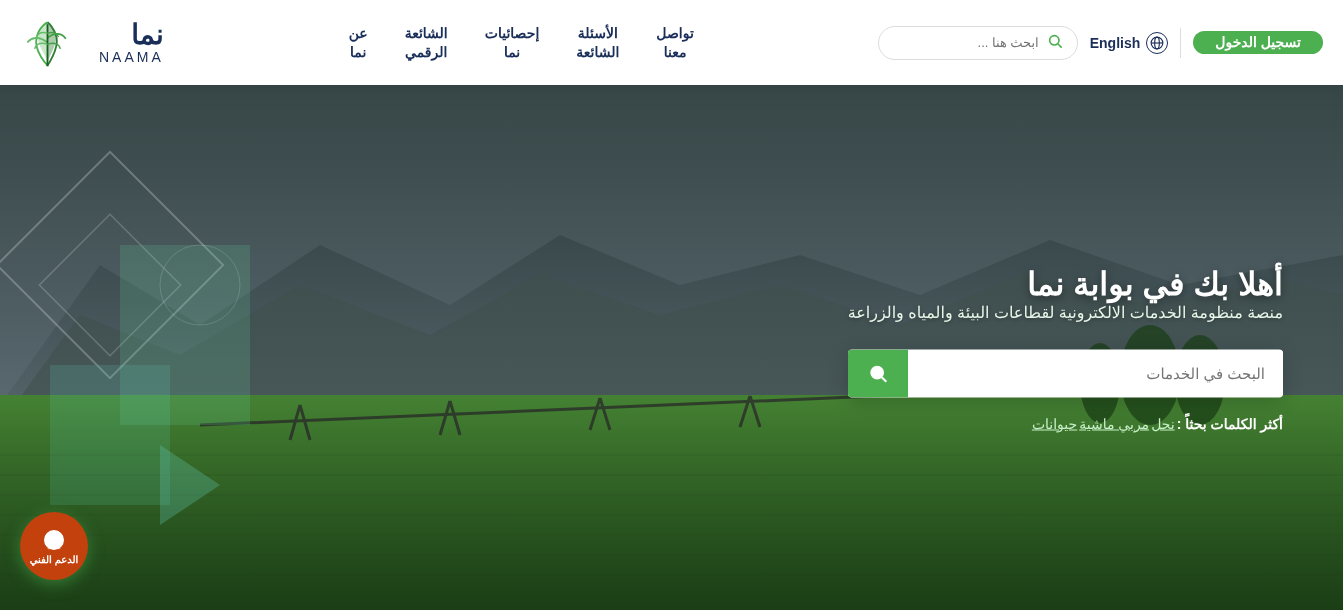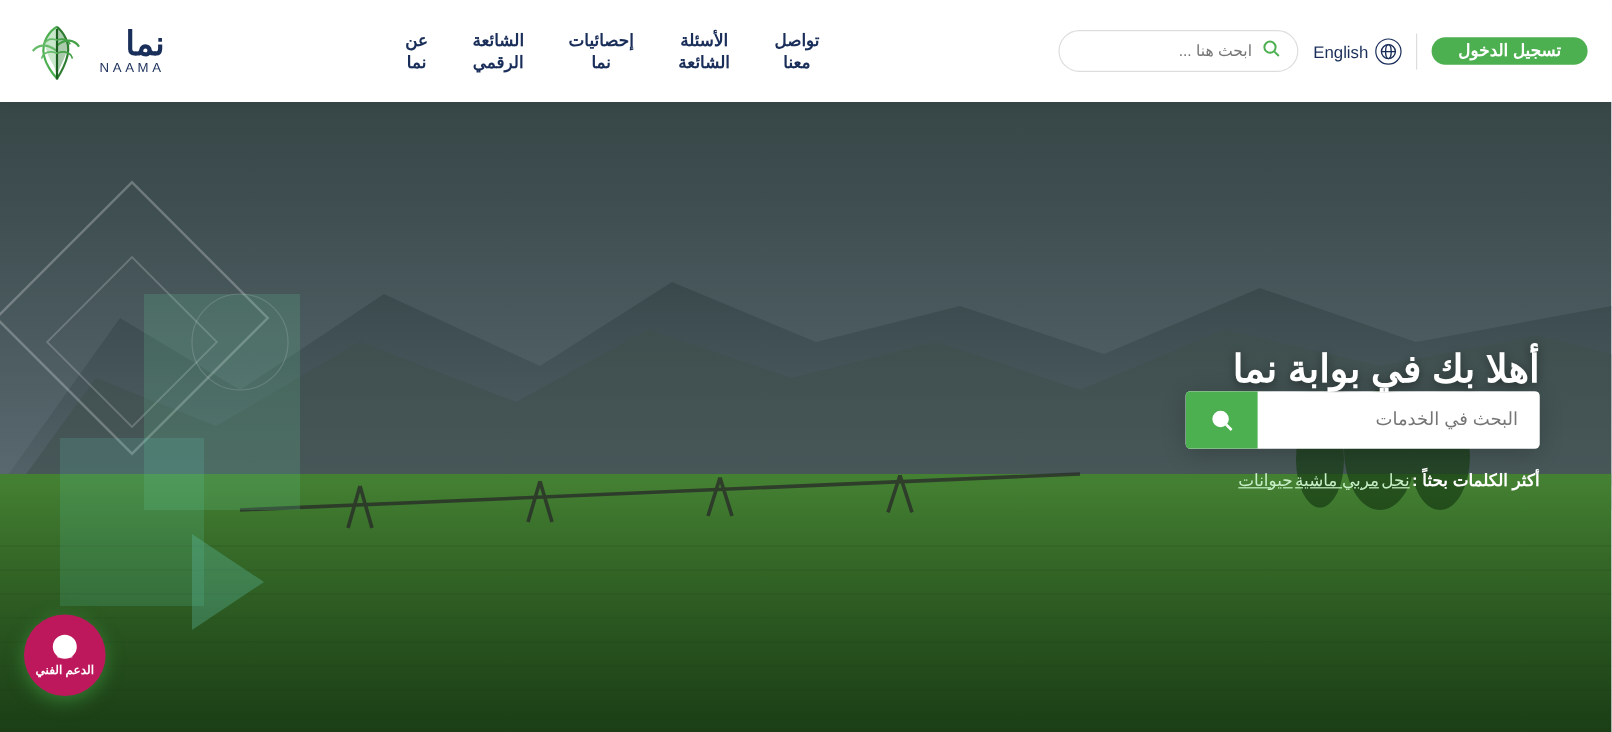--- a/index.html
+++ b/index.html
@@ -105,7 +105,7 @@
       cursor: pointer;
       color: #1a2e5a;
       font-size: 14px;
-      font-weight: 400;
+      font-weight: 700;
     }
     .lang-icon {
       width: 22px;

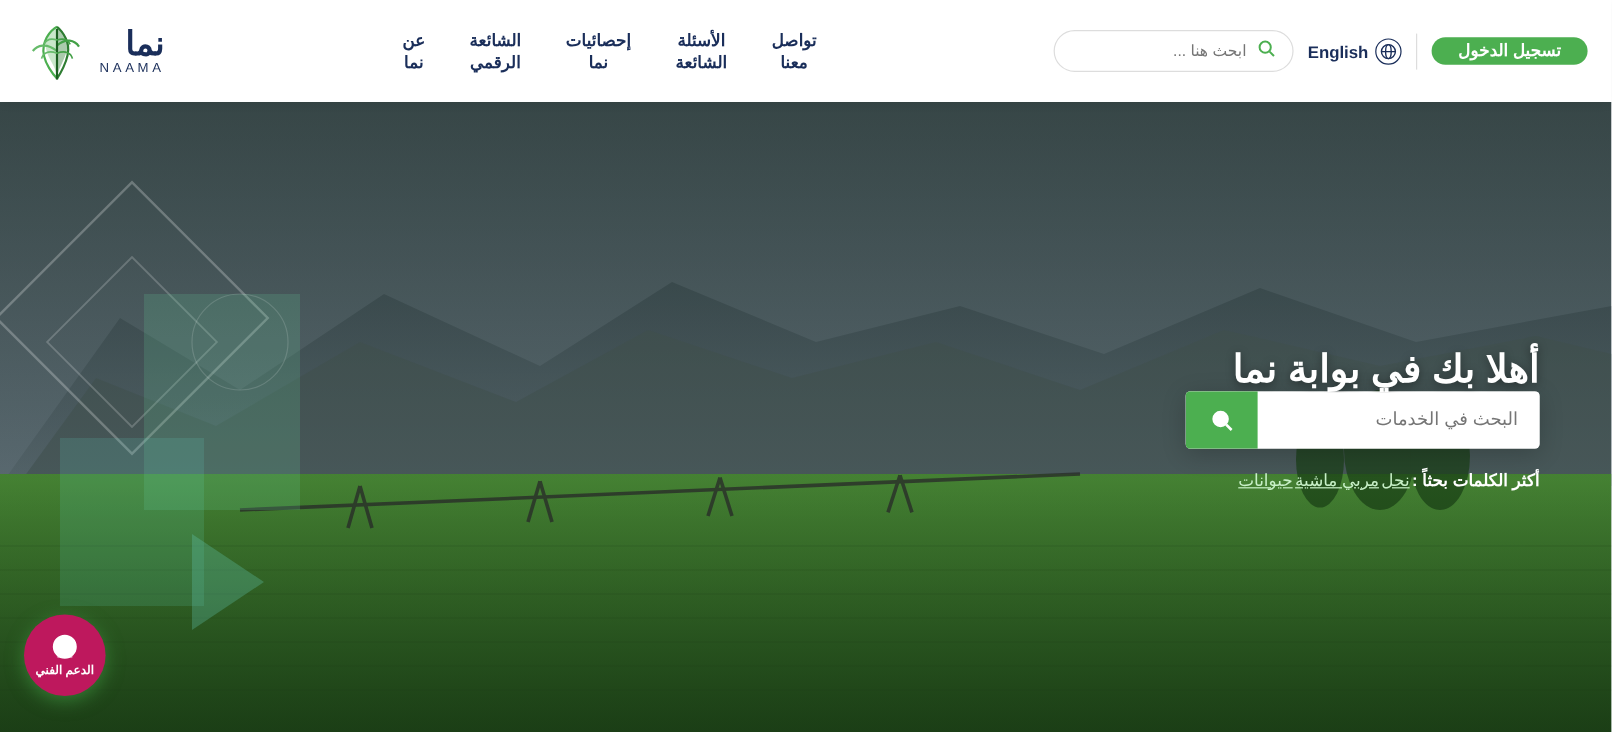--- a/index.html
+++ b/index.html
@@ -31,10 +31,11 @@
       line-height: 1;
     }
     .logo-sub {
-      font-size: 11px;
+      font-size: 14px;
       color: #1a2e5a;
       letter-spacing: 3px;
       display: block;
+      margin-left: 16px;
     }
     .logo-icon {
       display: flex;

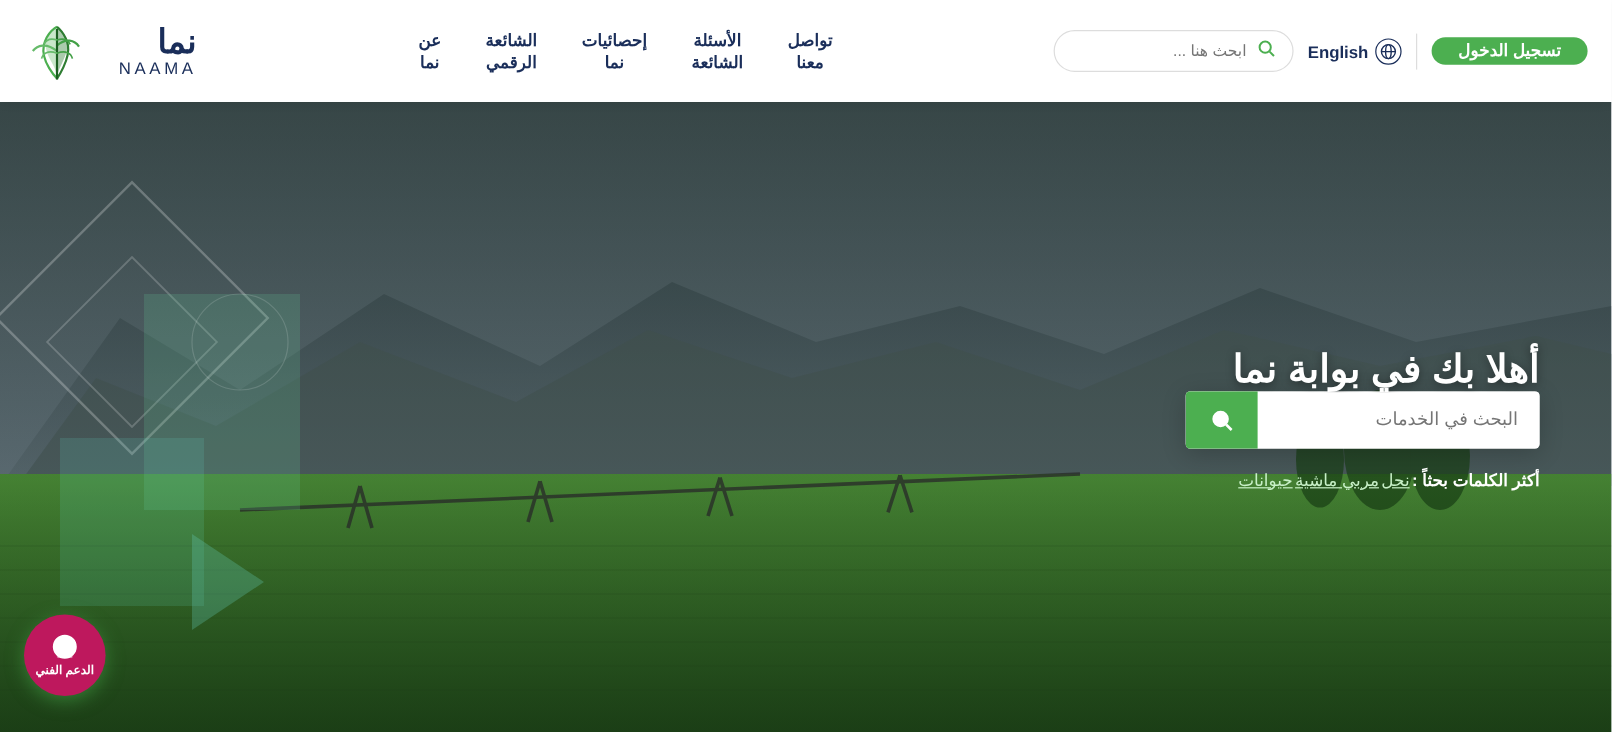--- a/index.html
+++ b/index.html
@@ -432,6 +432,7 @@
 
   <div class="hero-content">
     <h1 class="hero-title">أهلا بك في بوابة نما</h1>
+    <p class="hero-subtitle">منصة منظومة الخدمات الالكترونية لقطاعات البيئة والمياه والزراعة</p>
 
     <div class="hero-search">
       <input type="text" style="font-size: 15px; direction: rtl;" placeholder="البحث في الخدمات">

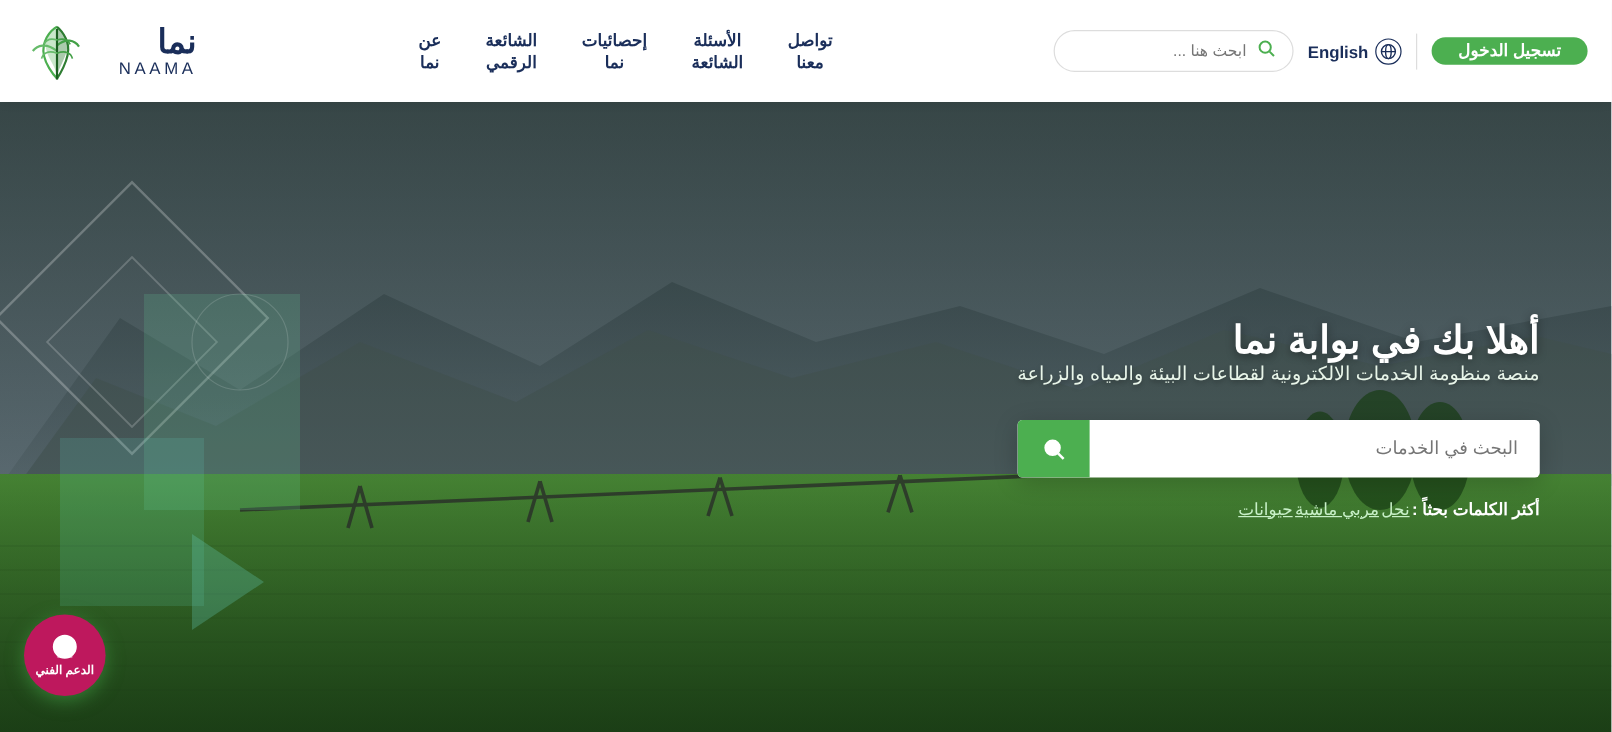--- a/index.html
+++ b/index.html
@@ -241,7 +241,7 @@
       position: fixed;
       bottom: 30px;
       left: 20px;
-      background: #be185d;
+      background: #c2410c;
       color: #fff;
       border-radius: 50%;
       width: 68px;

